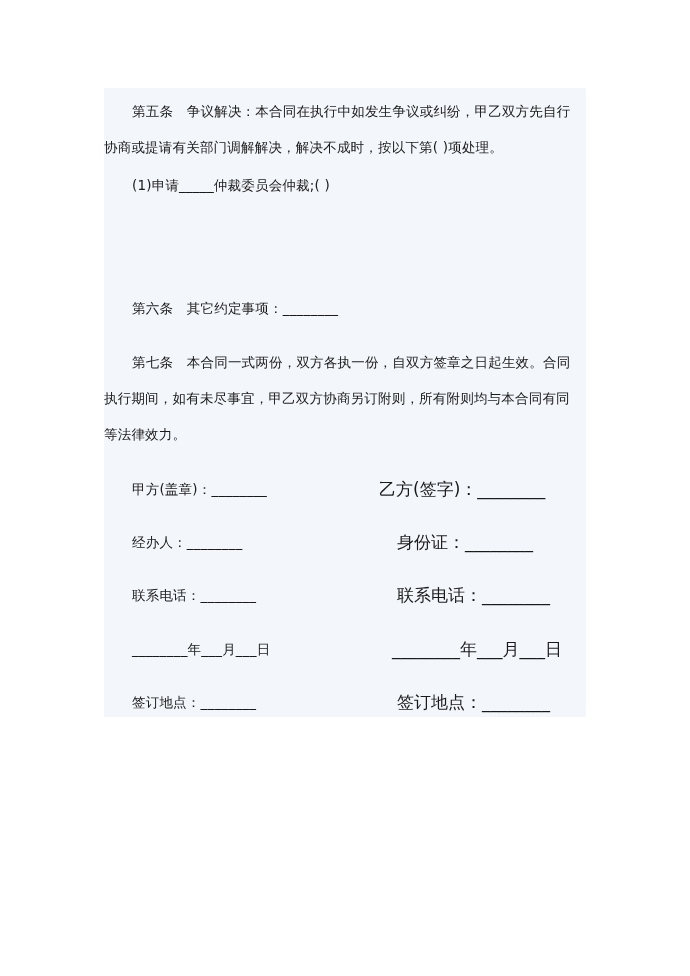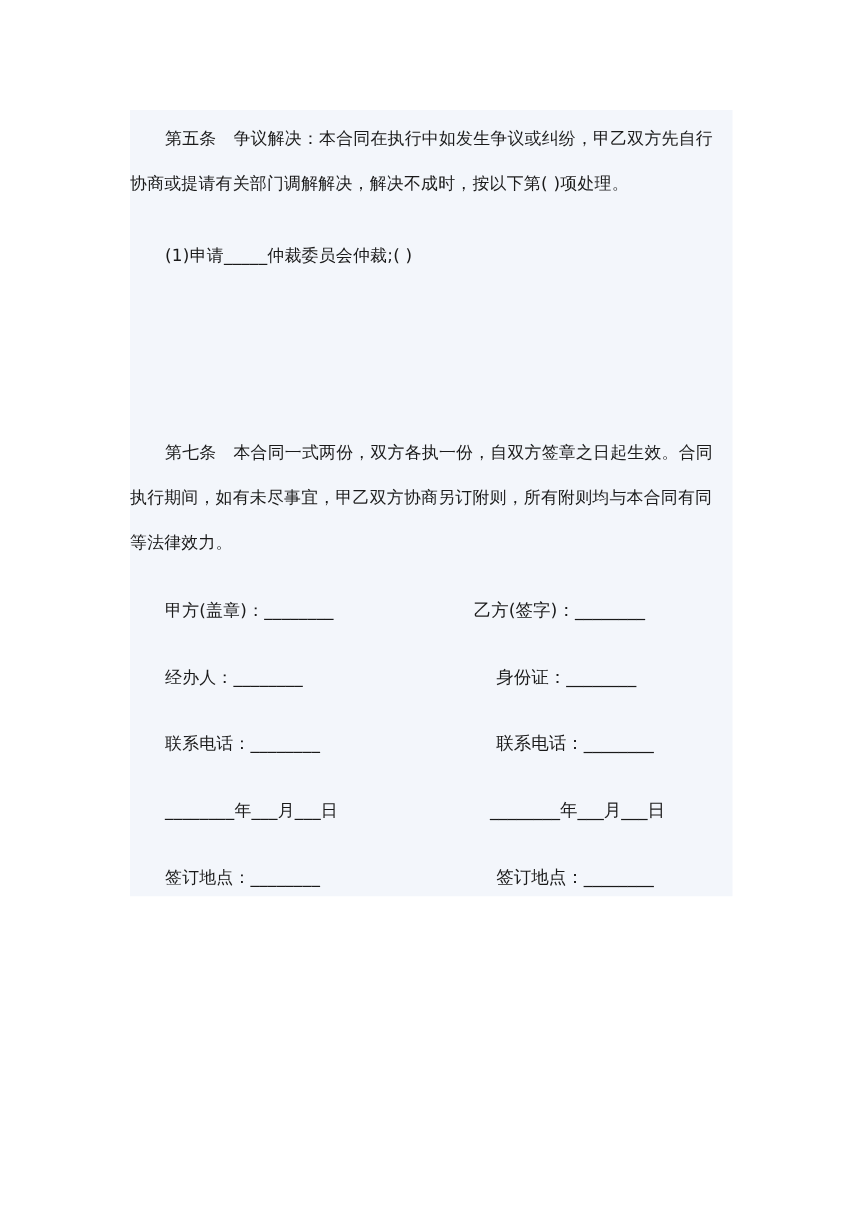--- a/index.html
+++ b/index.html
@@ -49,7 +49,7 @@
   <div class="line indent" style="top:102px;">第五条　争议解决：本合同在执行中如发生争议或纠纷，甲乙双方先自行</div>
   <div class="line flush" style="top:138px;text-align:right;">协商或提请有关部门调解解决，解决不成时，按以下第( )项处理。</div>
 
-  <div class="line indent" style="top:196px;">(1)申请_____仲裁委员会仲裁;( )</div>
+  <div class="line indent" style="top:176px;">(1)申请_____仲裁委员会仲裁;( )</div>
 
 
   <div class="line indent" style="top:353px;">第七条　本合同一式两份，双方各执一份，自双方签章之日起生效。合同</div>

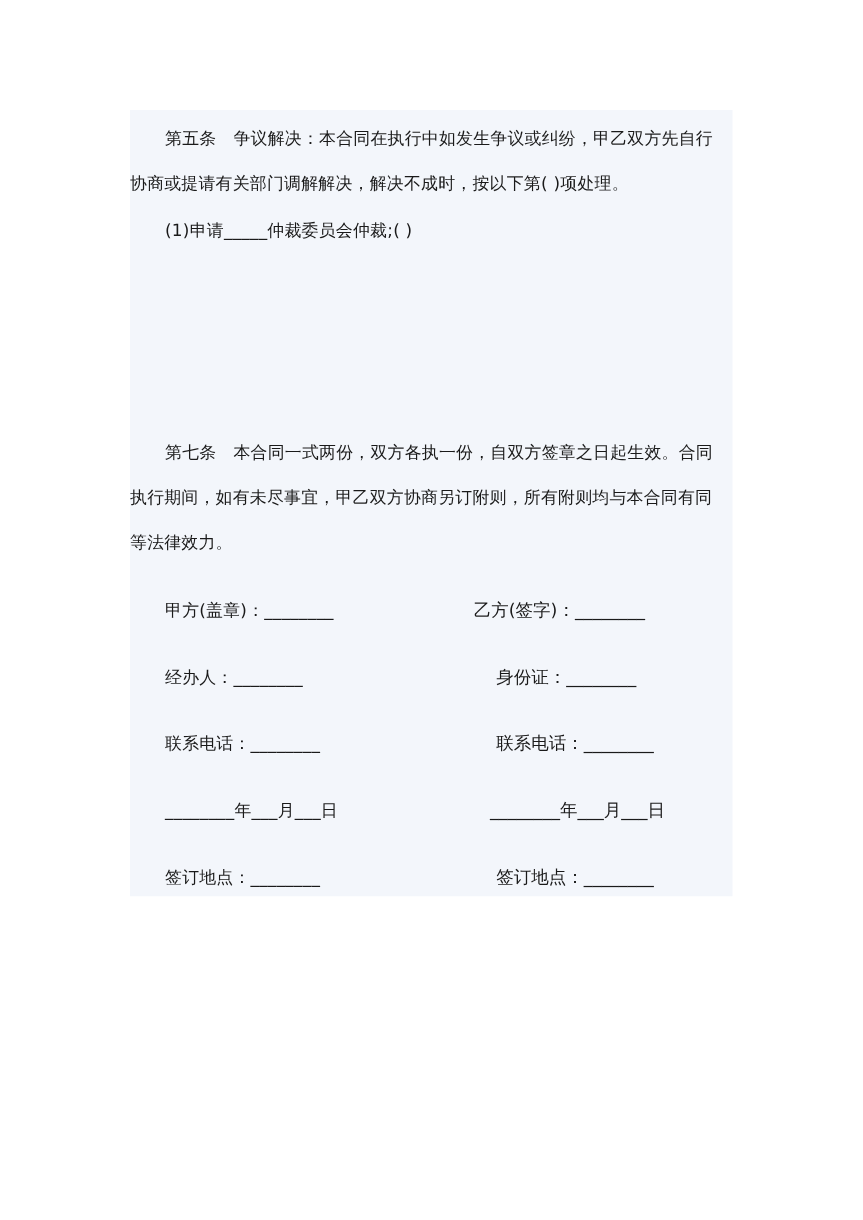--- a/index.html
+++ b/index.html
@@ -51,6 +51,7 @@
 
   <div class="line indent" style="top:176px;">(1)申请_____仲裁委员会仲裁;( )</div>
 
+  <div class="line indent" style="top:299px;">第六条　其它约定事项：________</div>
 
   <div class="line indent" style="top:353px;">第七条　本合同一式两份，双方各执一份，自双方签章之日起生效。合同</div>
   <div class="line flush" style="top:389px;">执行期间，如有未尽事宜，甲乙双方协商另订附则，所有附则均与本合同有同</div>

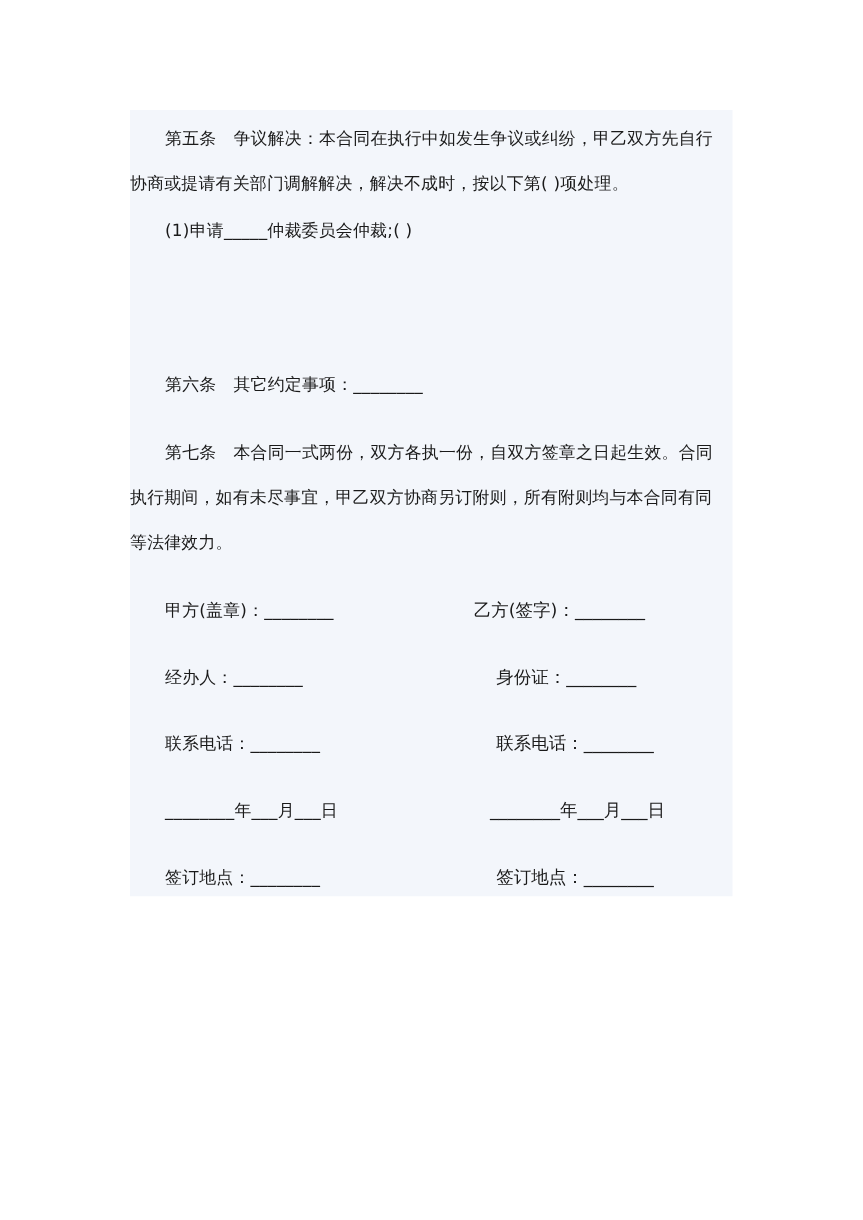--- a/index.html
+++ b/index.html
@@ -38,7 +38,7 @@
     }
     .indent { left: 132px; }
     .flush { left: 104px; }
-    .right-col { position: absolute; font-size: 14px; line-height: 18px; white-space: nowrap; }
+    .right-col { position: absolute; font-size: 17px; line-height: 18px; white-space: nowrap; }
   </style>
 </head>
 <body>

